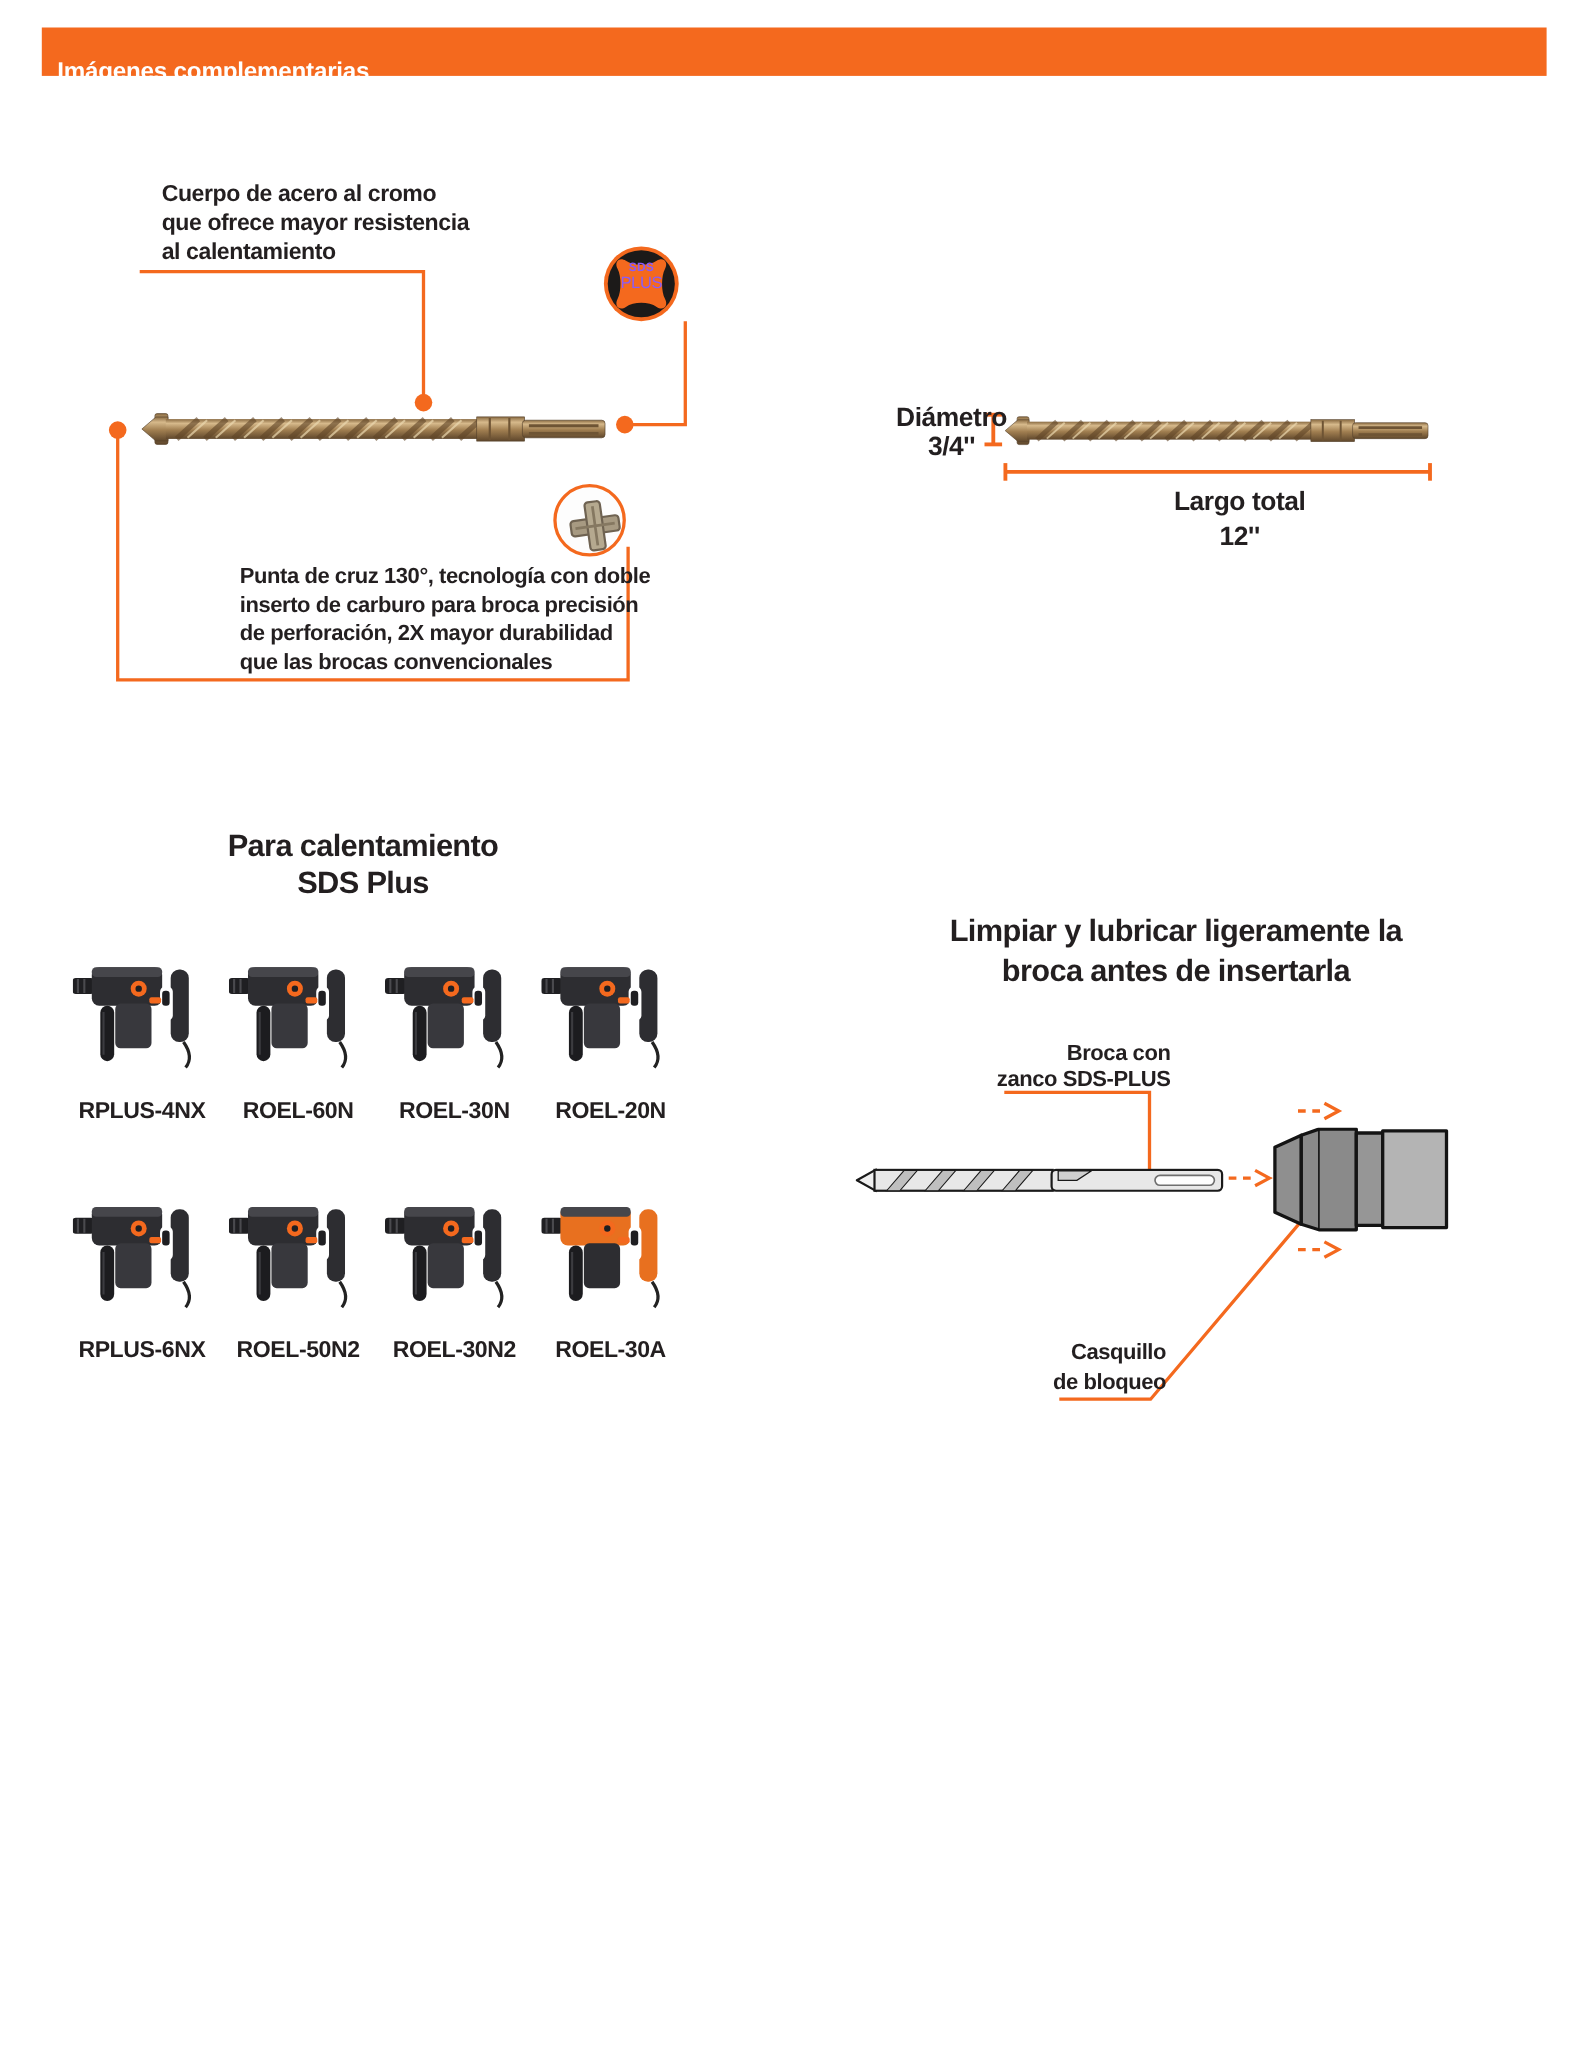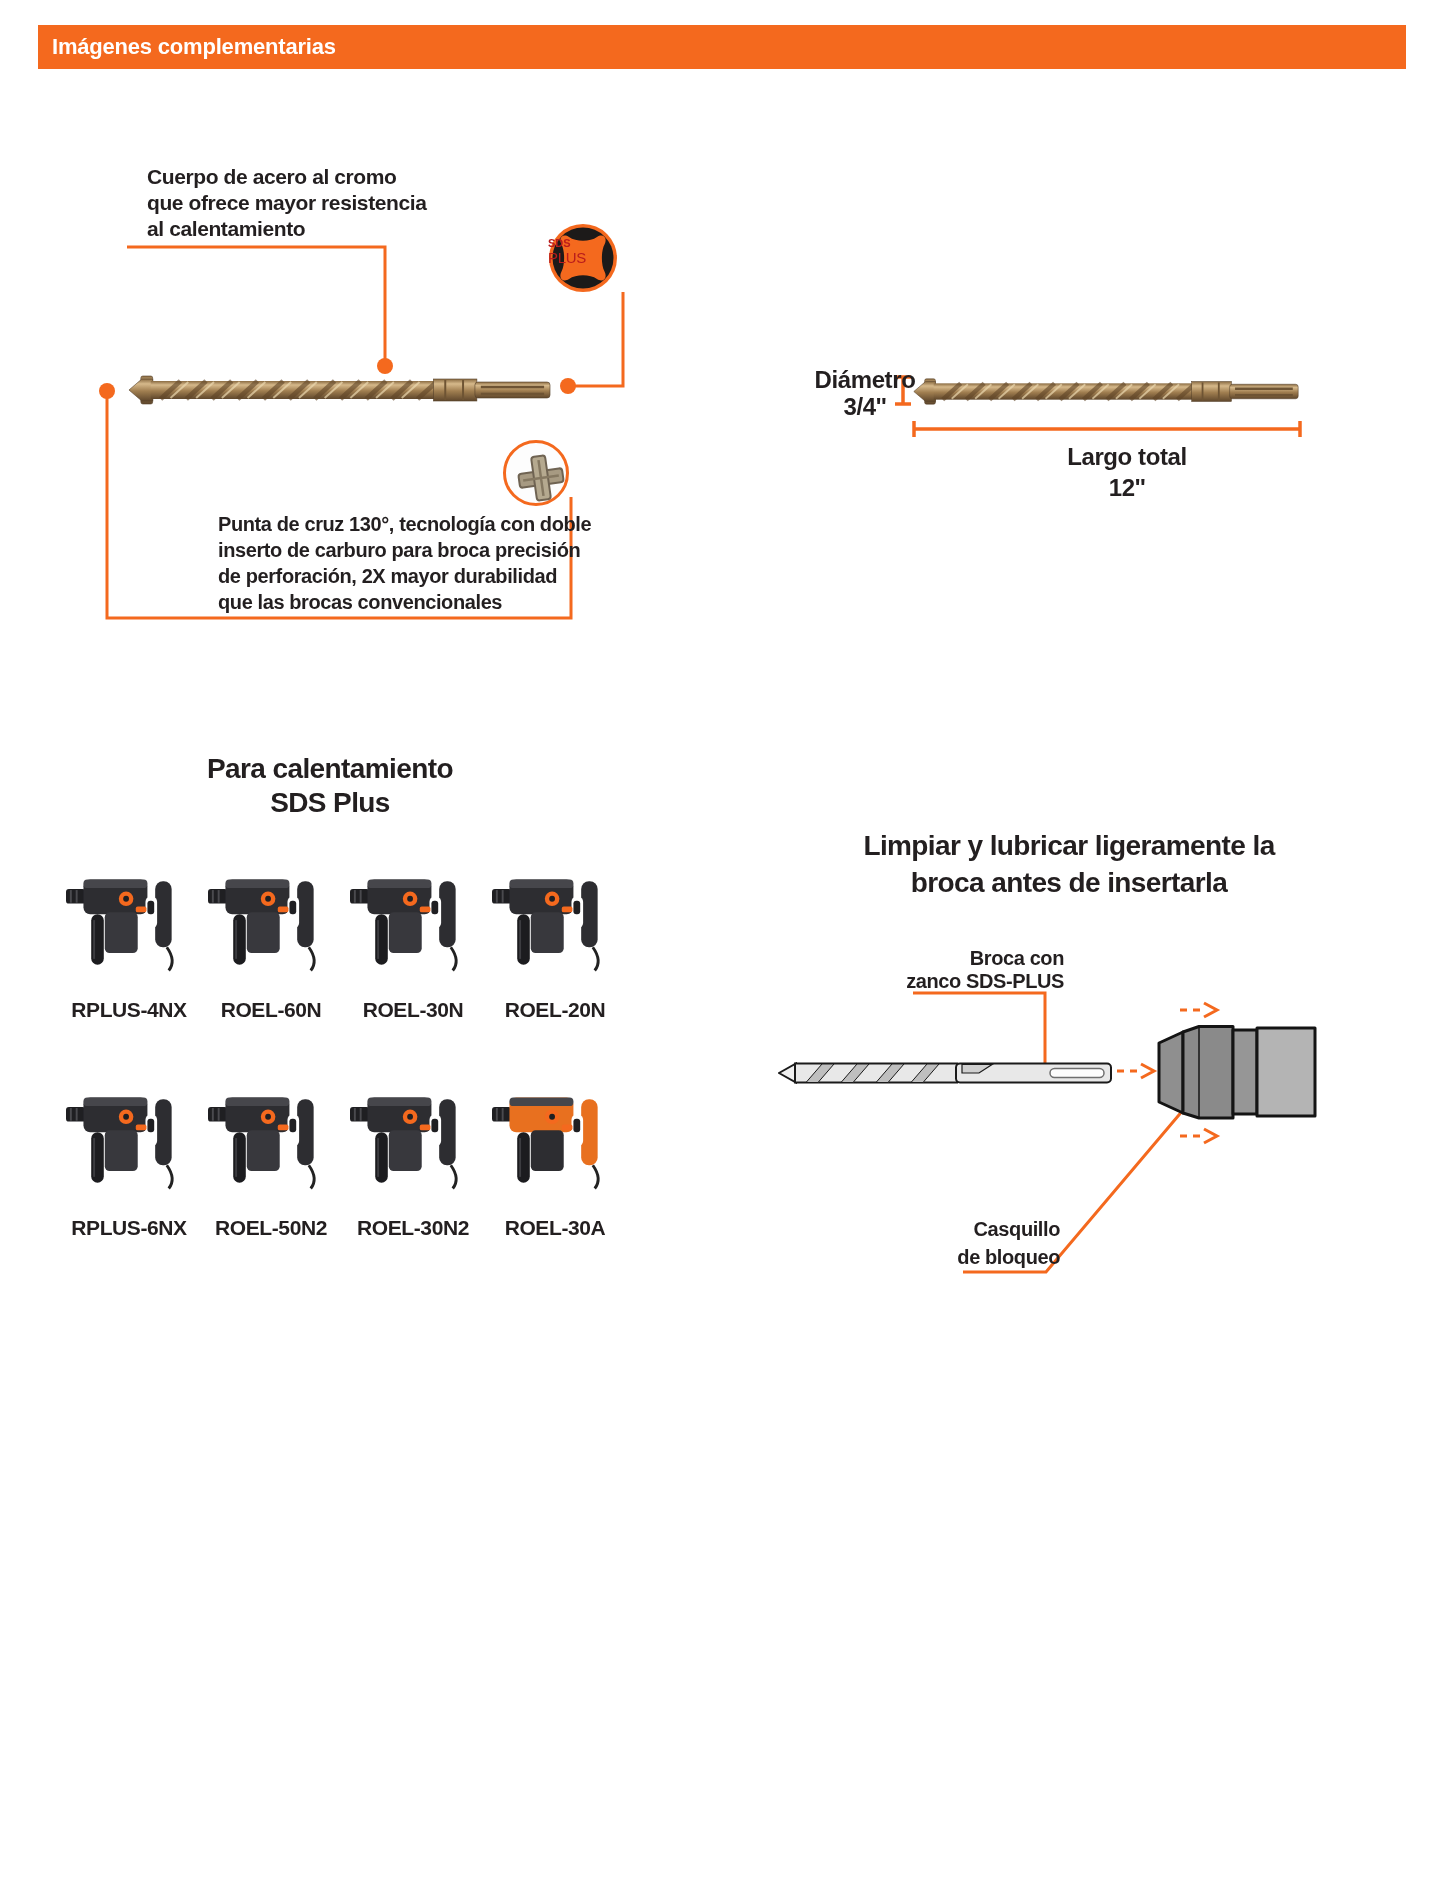--- a/index.html
+++ b/index.html
@@ -10,7 +10,7 @@
   
   #header-bar{left:38px;top:25px;width:1368px;height:44px;background:var(--accent);}
   #header-bar span{display:block;line-height:44px;padding-left:14px;color:#ffffff;
-      font-size:22px;font-weight:700;letter-spacing:-0.2px;}
+      font-size:22px;font-weight:700;letter-spacing:-0.2px;margin-top:18px;}
   
   .lbl{font-weight:700;letter-spacing:-0.4px;white-space:nowrap;margin-left:20px;}
   .callout{font-size:21px;line-height:26px;}

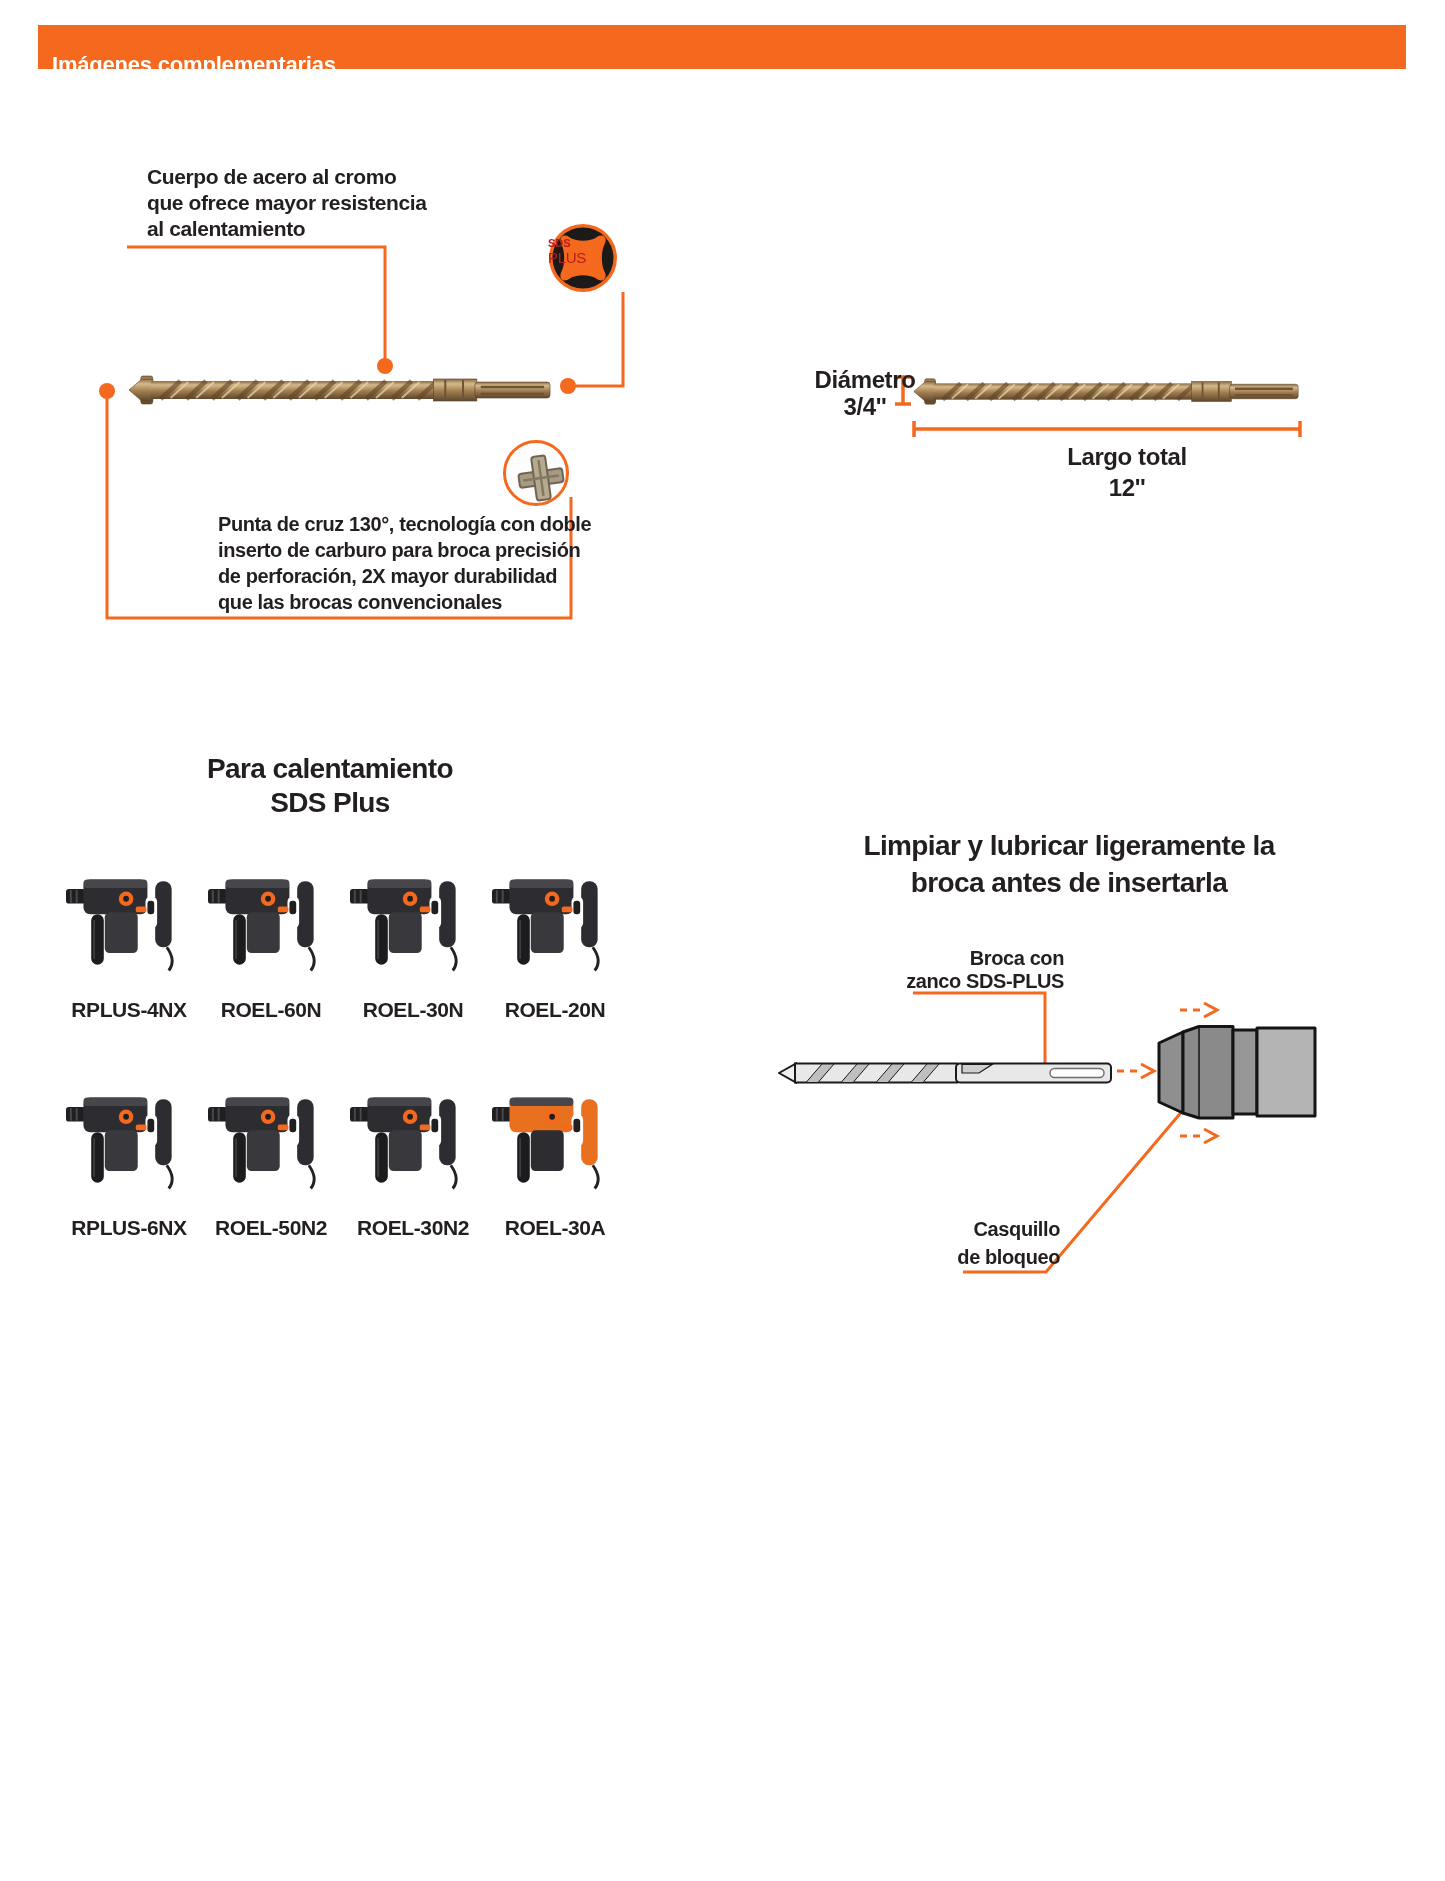--- a/index.html
+++ b/index.html
@@ -24,7 +24,7 @@
   .hammer-cell svg{width:126px;height:126px;}
   
   #sds-badge{left:548px;top:223px;width:70px;height:70px;}
-  #sds-badge .badge-text{position:absolute;left:0;top:14px;width:70px;text-align:left;color:#b91c1c;}
+  #sds-badge .badge-text{position:absolute;left:0;top:14px;width:70px;text-align:center;color:#8b5cf6;}
   #sds-badge .badge-text .l1{display:block;font-size:11px;font-weight:700;line-height:13px;letter-spacing:0;}
   #sds-badge .badge-text .l2{display:block;font-size:15px;font-weight:400;line-height:16px;letter-spacing:-0.3px;}
   

